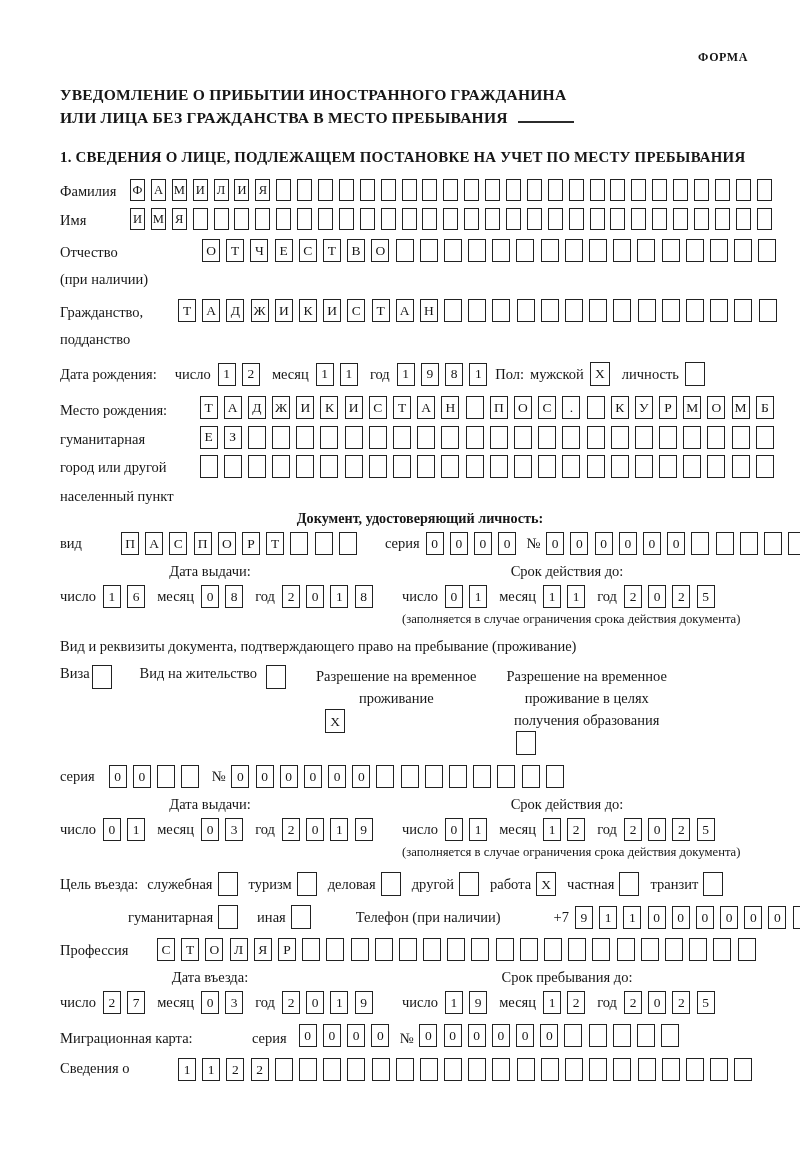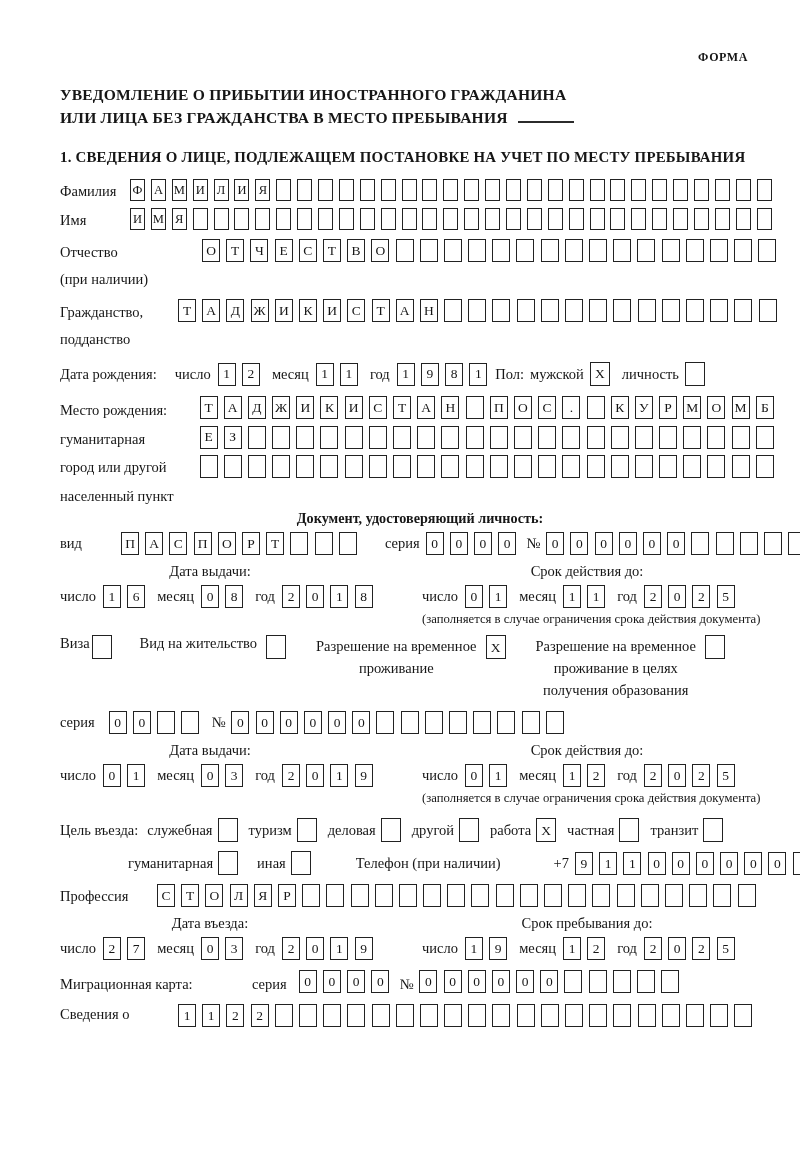--- a/index.html
+++ b/index.html
@@ -45,7 +45,7 @@
   .dglab:first-child{margin-left:0;}
   .dgcells .cell:last-child{margin-right:0;}
 
-  .date-pair{display:flex;margin-top:8px;gap:20px;}
+  .date-pair{display:flex;margin-top:8px;}
   .dcol1{width:47.5%;flex:none;}
   .dcol2{flex:1;}
   .dhead{text-align:center;margin-bottom:5px;}

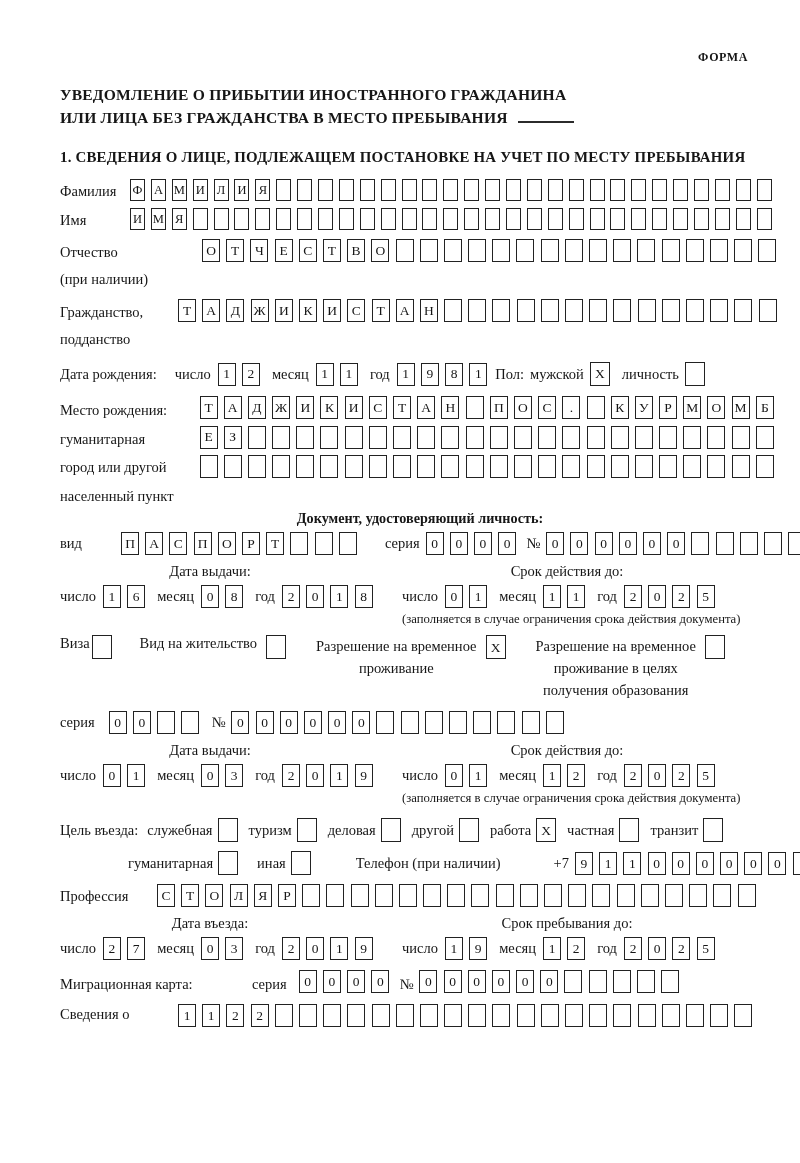--- a/index.html
+++ b/index.html
@@ -436,6 +436,7 @@
   </div>
 
   <div class="intro" style="margin-top:8px;">
+    <div>Вид и реквизиты документа, подтверждающего право на пребывание (проживание)</div>
   </div>
 
   <div class="opts">

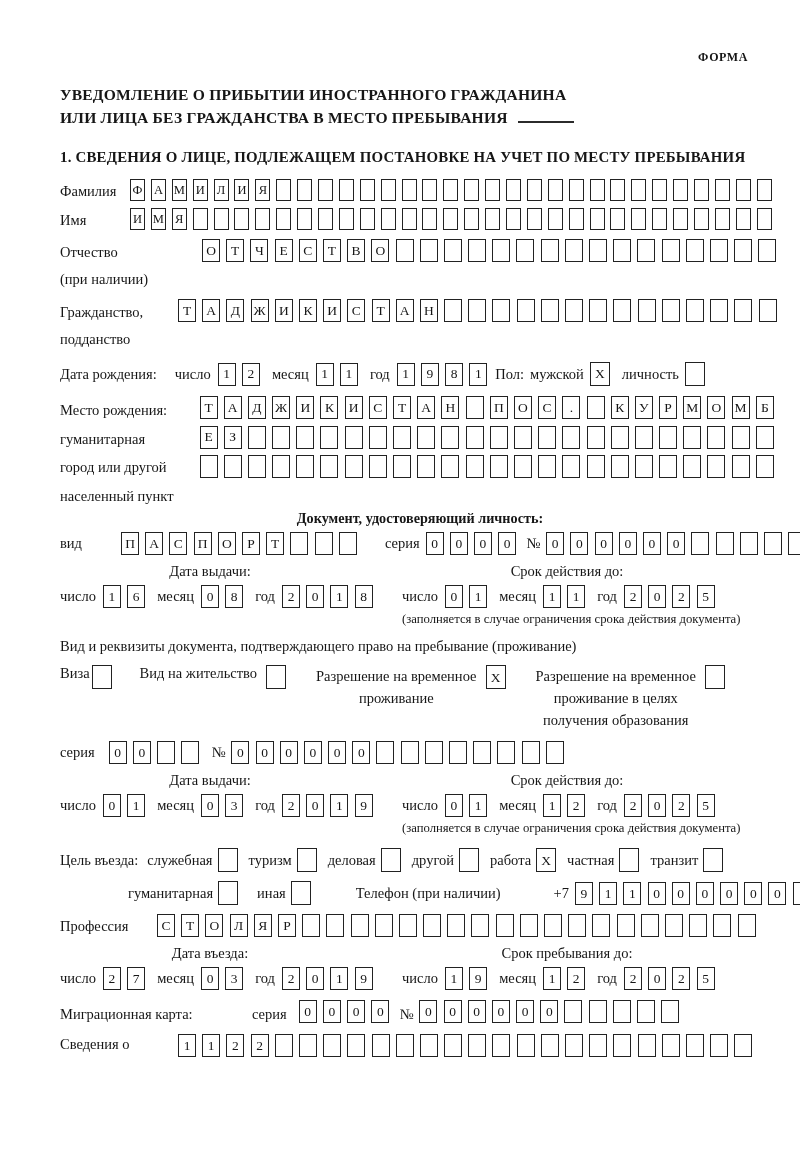--- a/index.html
+++ b/index.html
@@ -60,7 +60,7 @@
   .opts{display:flex;align-items:flex-start;margin-top:8px;gap:6px;}
   .opt{display:flex;align-items:flex-start;}
   .opt .cb{margin-left:9px;}
-  .optlines{text-align:center;line-height:22px;} .gap22{margin-left:22px;} .gap24{margin-left:24px;}
+  .optlines{text-align:center;line-height:22px;} .gap22{margin-left:22px;} .gap24{margin-left:24px;flex-direction:column;}
 
   .prow{display:flex;align-items:center;margin-top:12px;}
   .prow .olab{flex:none;margin-right:5px;}

